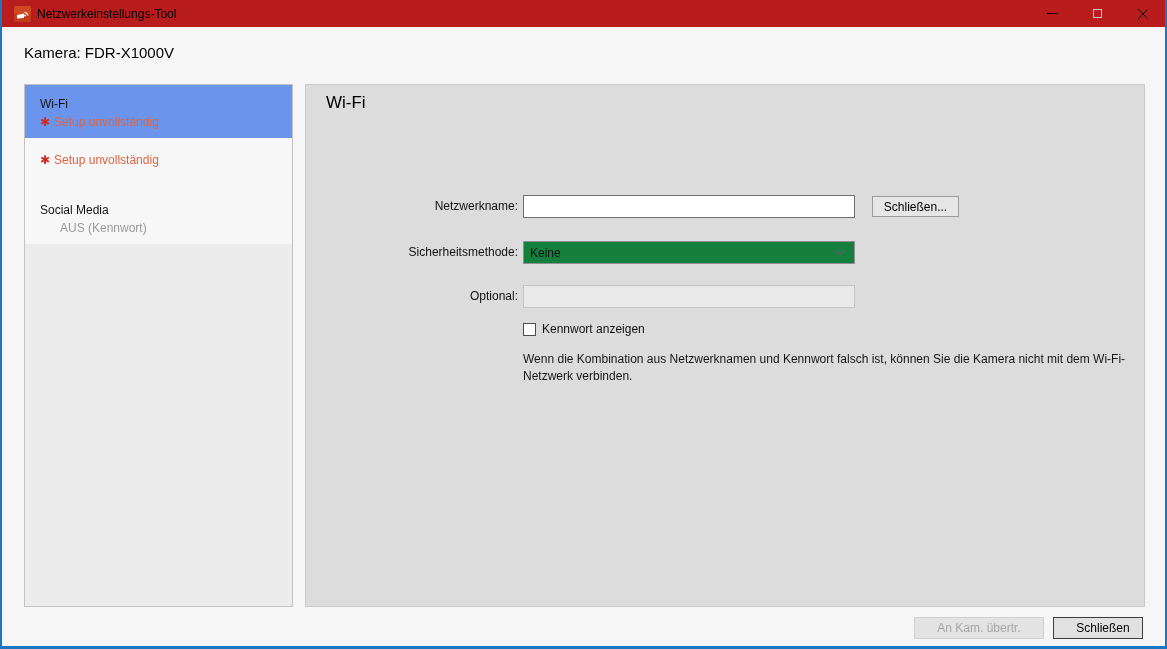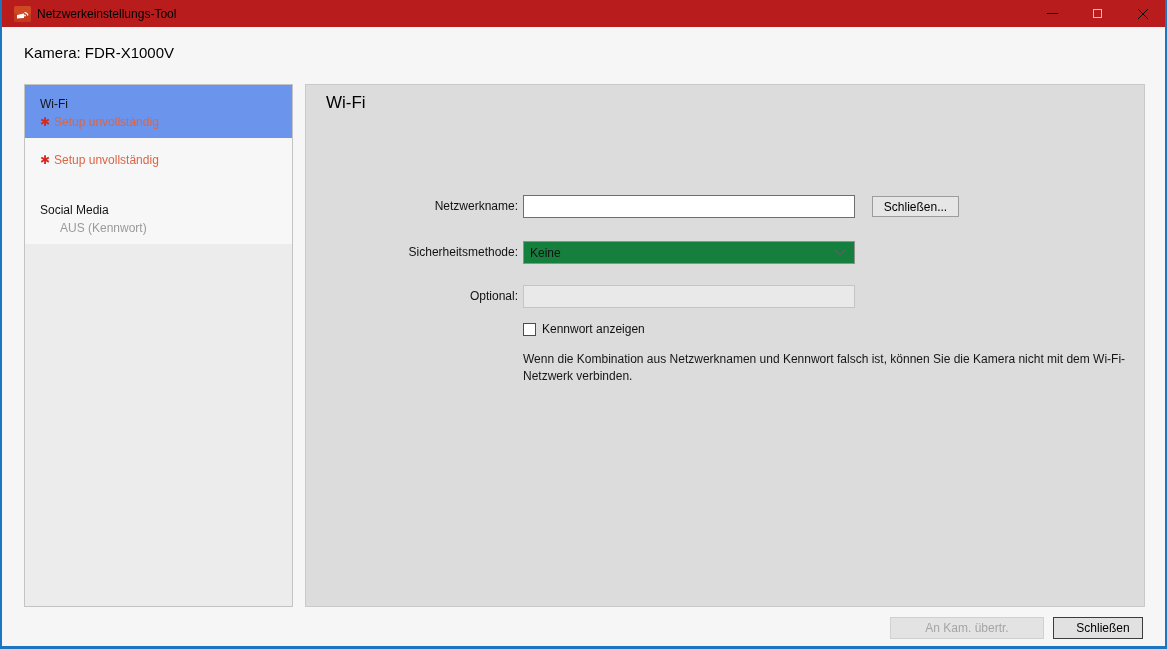--- a/index.html
+++ b/index.html
@@ -52,7 +52,7 @@
   .note p{margin:0 0 1px 0;}
   
   .footer{position:absolute;right:22px;top:617px;display:flex;gap:9px;}
-  .btn-transfer{width:154px;height:22px;background:#e3e3e3;border:1px solid #d0d0d0;color:#a5a5a5;font:12px "Liberation Sans",sans-serif;}
+  .btn-transfer{width:130px;height:22px;background:#e3e3e3;border:1px solid #d0d0d0;color:#a5a5a5;font:12px "Liberation Sans",sans-serif;}
   .btn-close{width:90px;height:22px;background:#e1e1e1;border:1px solid #3c3c3c;color:#000;font:12px "Liberation Sans",sans-serif;padding-left:16px;}
 </style>
 </head>

